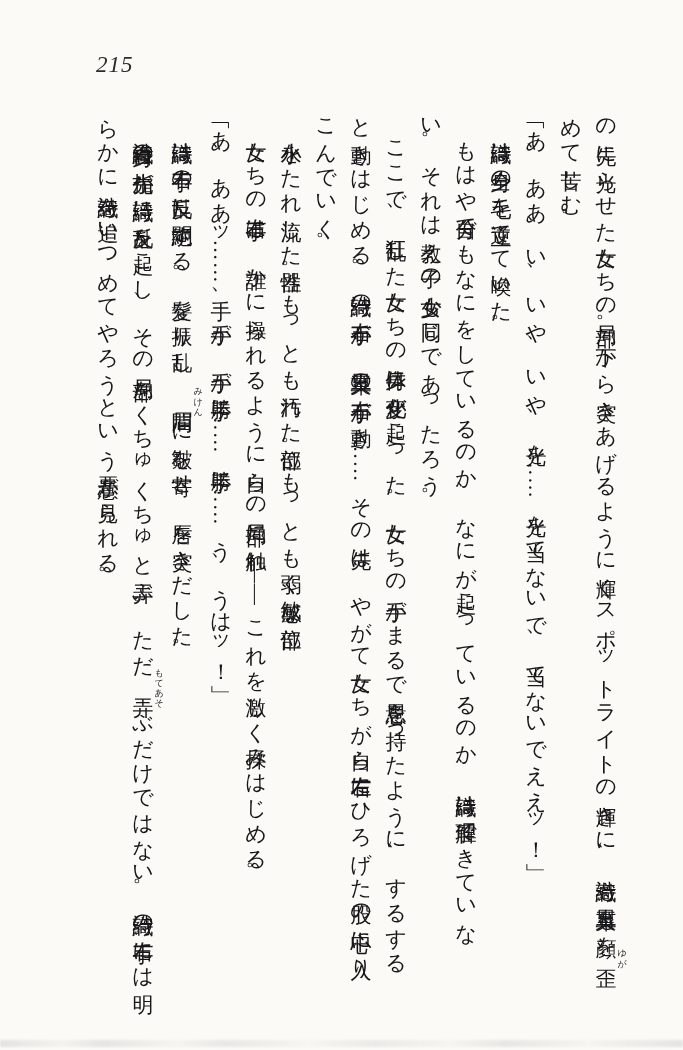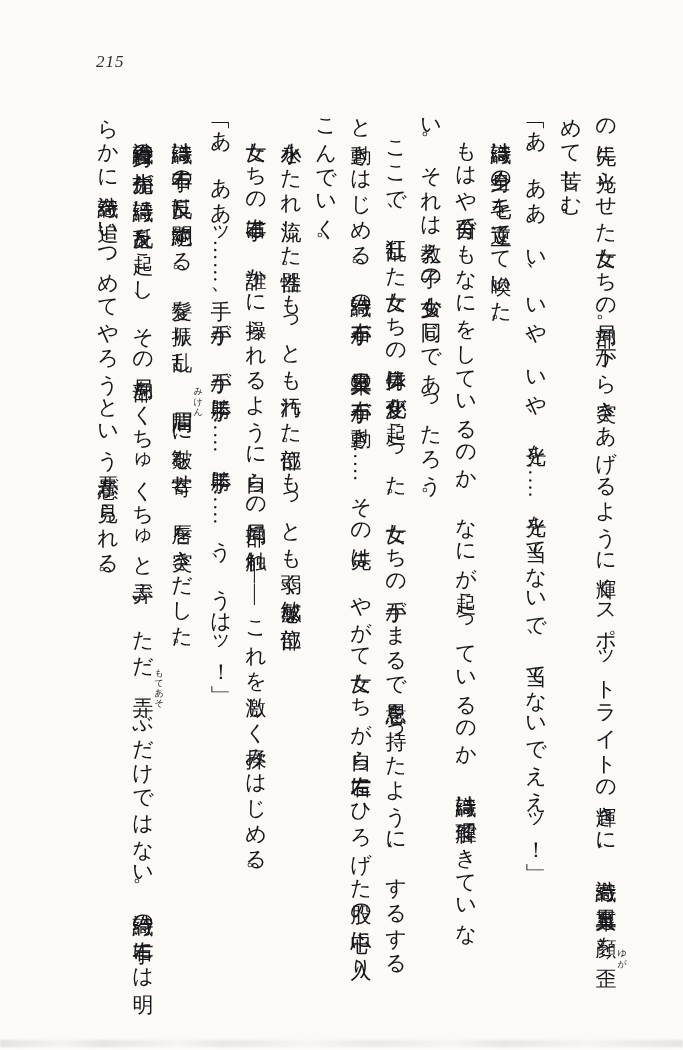--- a/index.html
+++ b/index.html
@@ -19,7 +19,7 @@
     position: absolute;
     left: 96px;
     top: 52px;
-    font-size: 17px;
+    font-size: 23px;
     font-style: italic;
     letter-spacing: 1px;
     color: #2b2b2b;

